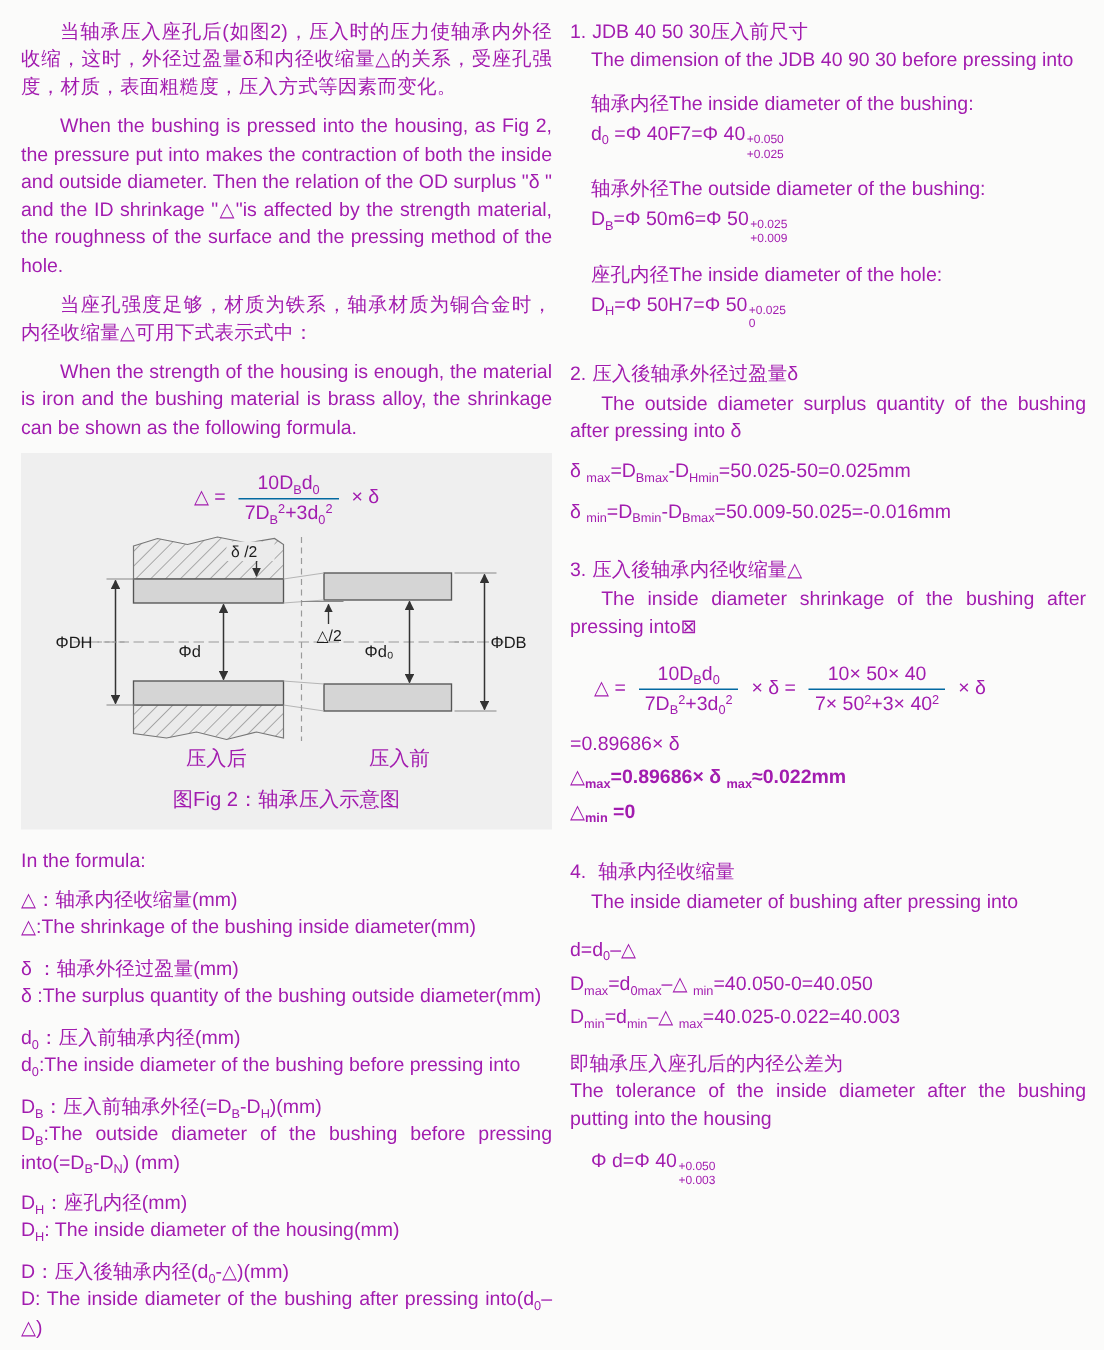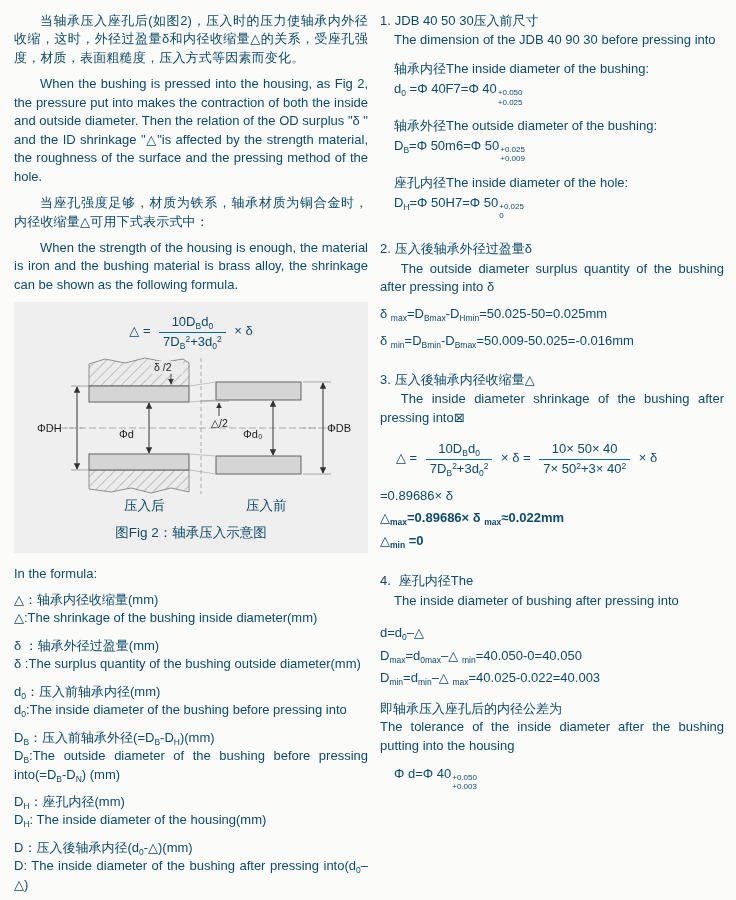--- a/index.html
+++ b/index.html
@@ -5,7 +5,7 @@
   html,body{margin:0;padding:0;background:#fbfbfa;}
   .page{
     width:736px;height:900px;box-sizing:border-box;
-    background:#fbfbfa;color:#0c4a6e;
+    background:#fbfbfa;color:#a21caf;
     font-family:"Liberation Sans","DejaVu Sans",sans-serif;
     font-size:13px;line-height:1.42;
     display:flex;gap:12px;padding:12px 12px 8px 14px;overflow:hidden;

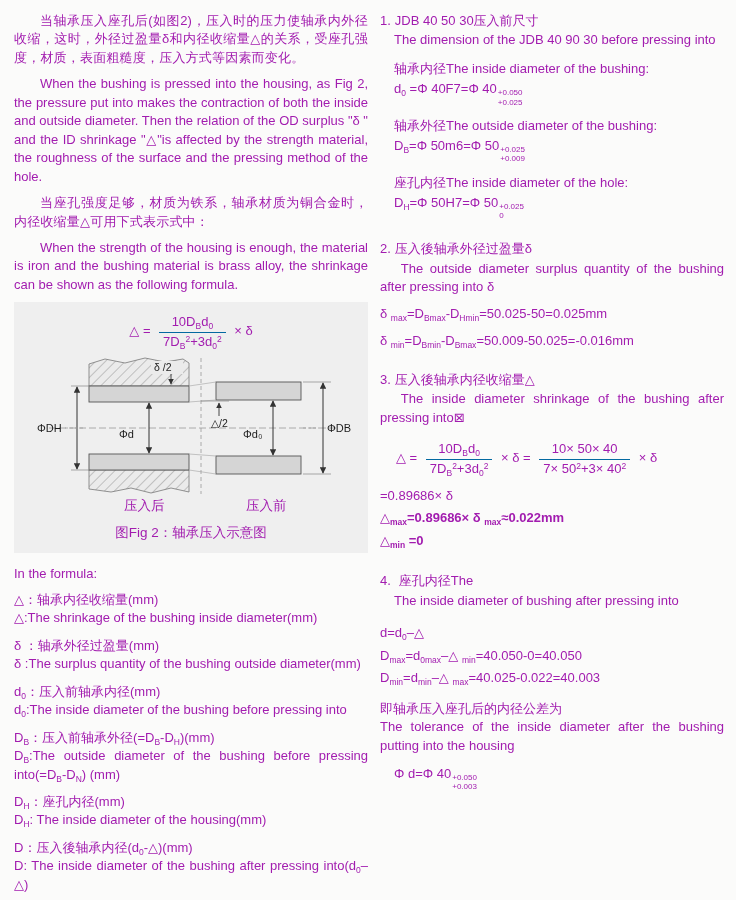--- a/index.html
+++ b/index.html
@@ -238,7 +238,7 @@
 
     <div class="sec" style="margin-top:22px;">
       <div class="sec-title">
-        <span class="num">4.</span><span style="margin-left:4px;">座孔内径The</span>
+        <span class="num">4.</span><span style="margin-left:4px;">轴承内径收缩量</span>
       </div>
       <p class="en r-ind1" style="margin-bottom:14px;">The inside diameter of bushing after pressing into</p>
       <div class="fline res-line">d=d<span class="sub">0</span>–△</div>

